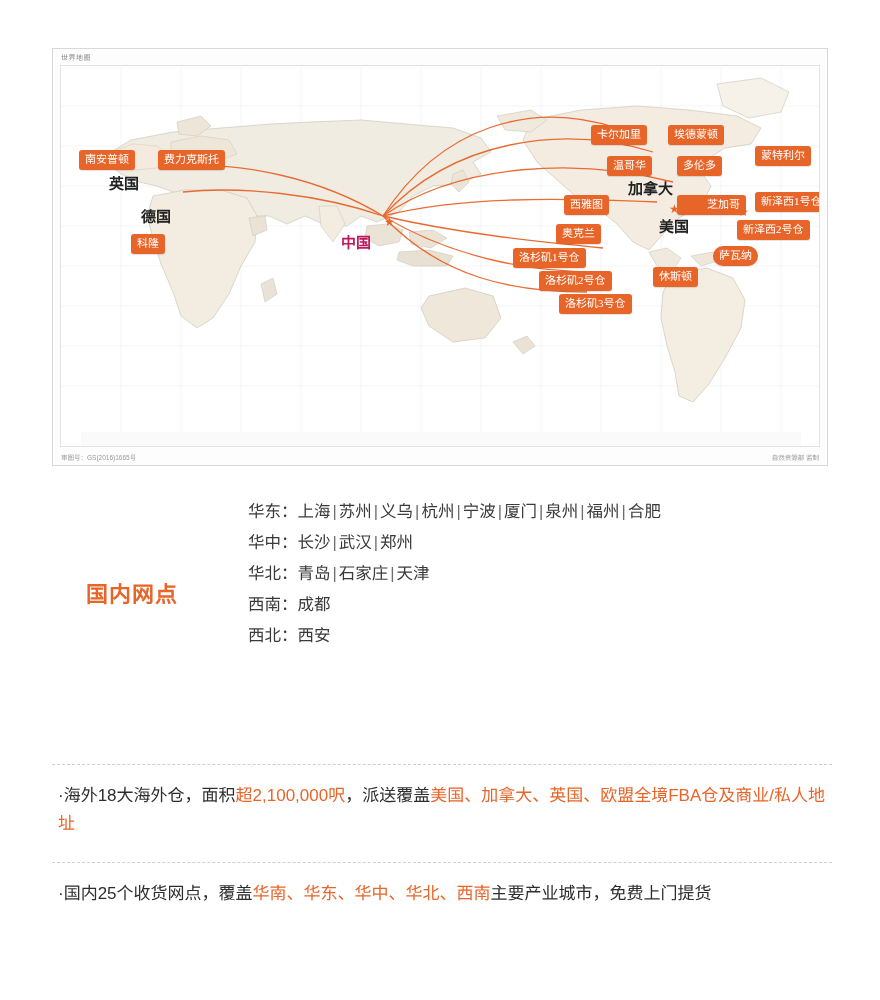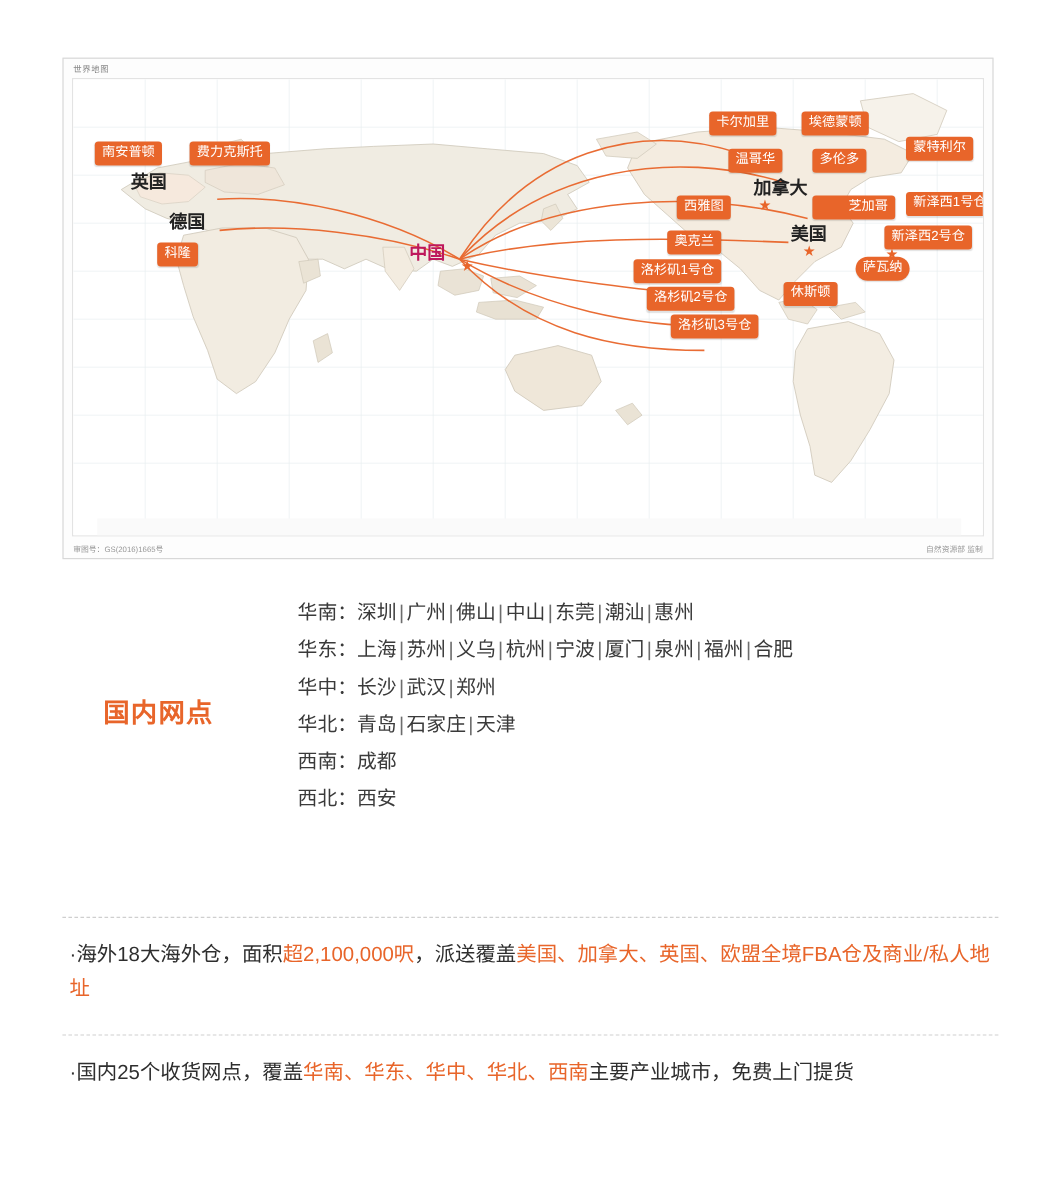--- a/index.html
+++ b/index.html
@@ -71,8 +71,9 @@
     padding: 4px 6px 5px 6px;
     border-radius: 3px;
     white-space: nowrap;
-    font-family: Liberation Sans, sans-serif;
+    font-family: Liberation Serif, serif;
     box-shadow: 0 1px 1px rgba(0,0,0,0.12);
+    margin-top: 32px;
   }
   .chip.big {
     background: transparent;

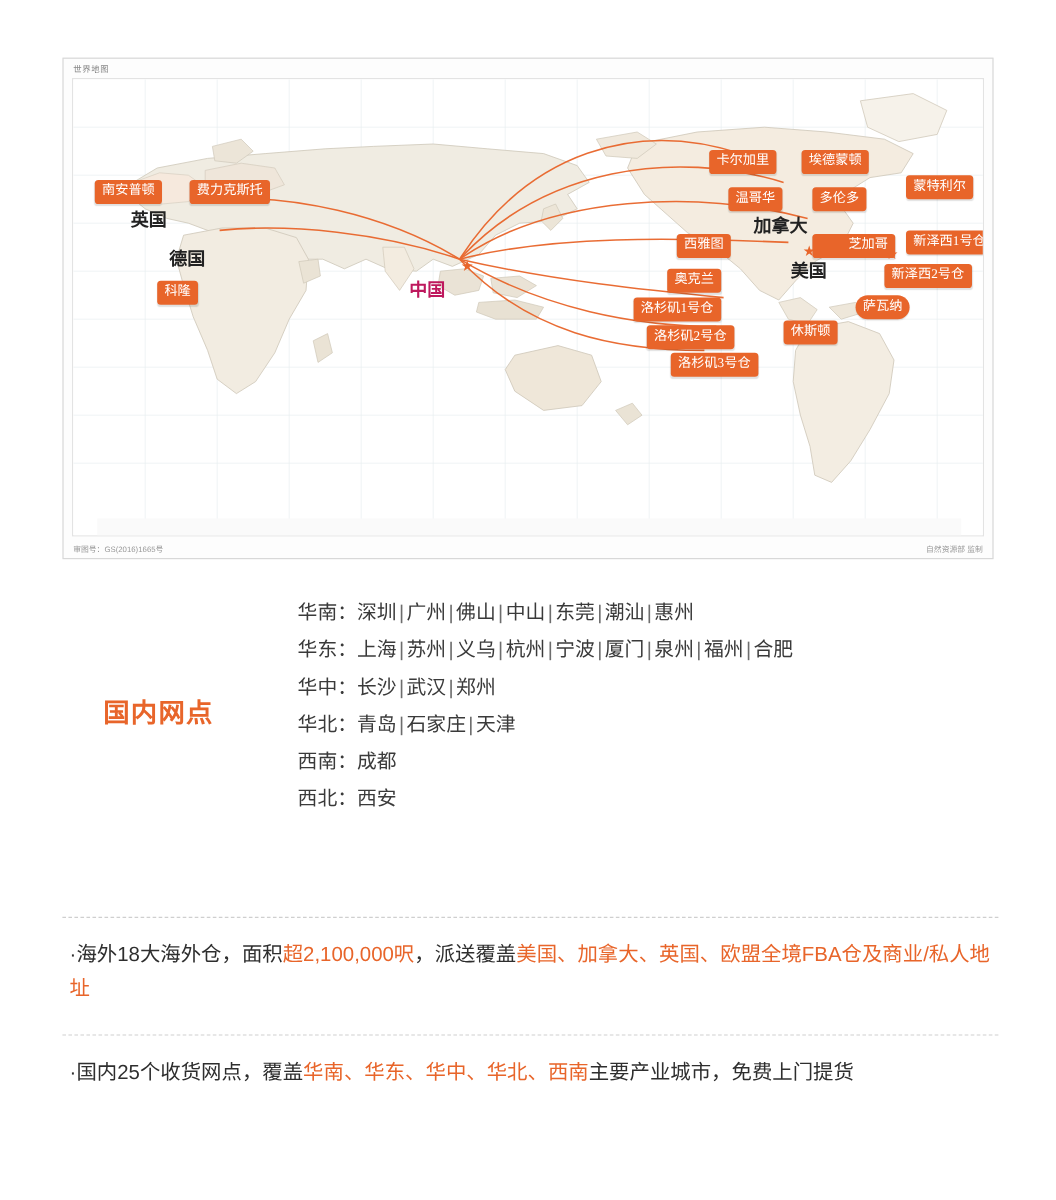--- a/index.html
+++ b/index.html
@@ -257,7 +257,7 @@
     <div class="chip big" style="left:598px;top:122px;">美国</div>
     <div class="chip" style="left:495px;top:126px;">奥克兰</div>
     <div class="chip" style="left:676px;top:122px;">新泽西2号仓</div>
-    <div class="chip" style="left:467px;top:150px;">洛杉矶1号仓</div>
+    <div class="chip" style="left:452px;top:150px;">洛杉矶1号仓</div>
     <div class="chip" style="left:652px;top:148px;border-radius:10px;">萨瓦纳</div>
     <div class="chip" style="left:478px;top:173px;">洛杉矶2号仓</div>
     <div class="chip" style="left:592px;top:169px;">休斯顿</div>

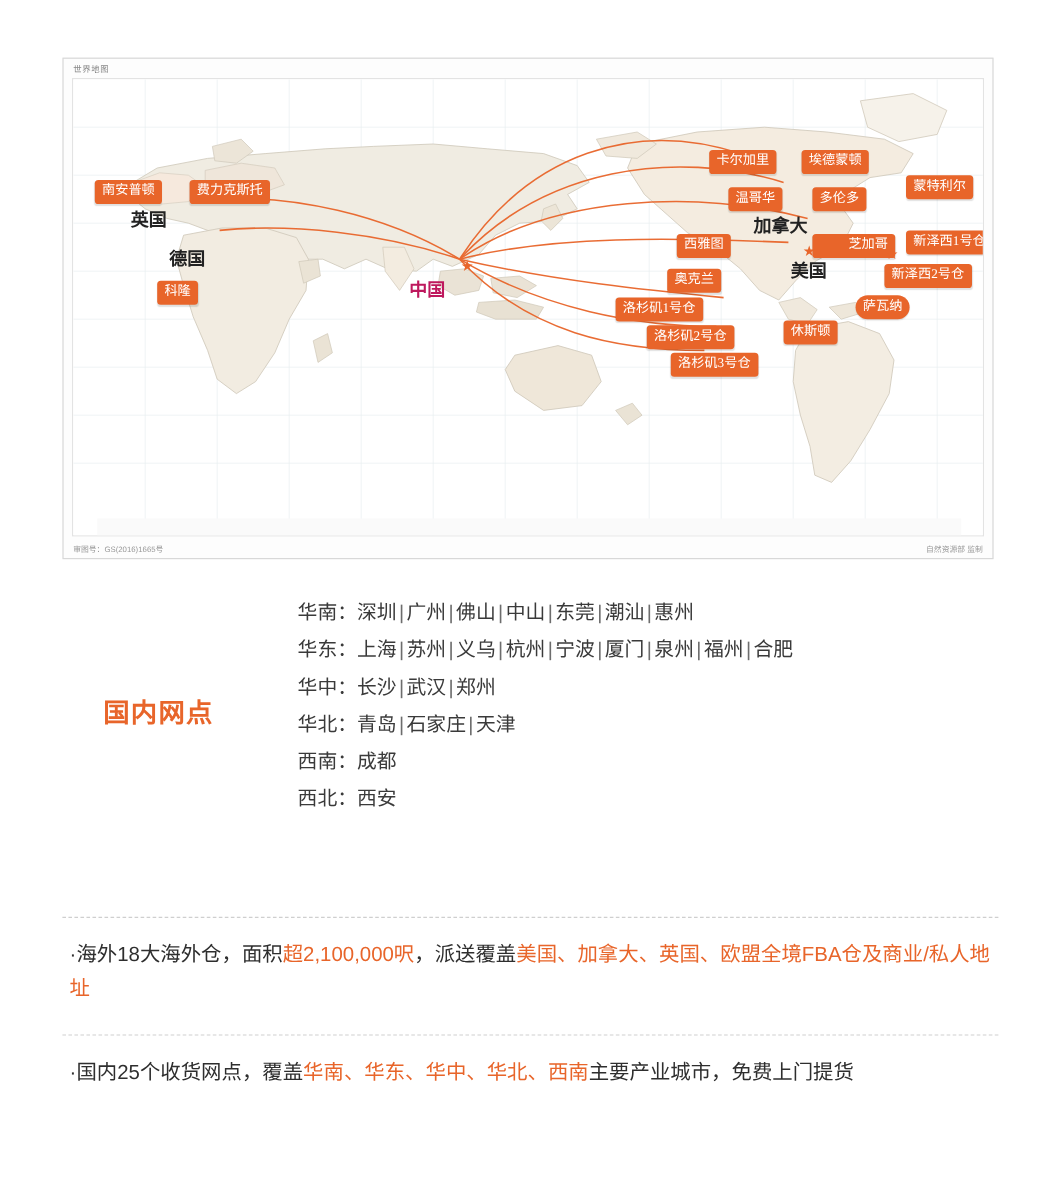--- a/index.html
+++ b/index.html
@@ -274,9 +274,6 @@
   <div class="domestic-title">国内网点</div>
   <div class="domestic-lines">
     <div class="dline">
-      <span>华南：</span><span title="华南："><span>深圳</span><span class="sep">|</span><span>广州</span><span class="sep">|</span><span>佛山</span><span class="sep">|</span><span>中山</span><span class="sep">|</span><span>东莞</span><span class="sep">|</span><span>潮汕</span><span class="sep">|</span><span>惠州</span></span>
-    </div>
-    <div class="dline">
       <span>华东：</span><span><span>上海</span><span class="sep">|</span><span>苏州</span><span class="sep">|</span><span>义乌</span><span class="sep">|</span><span>杭州</span><span class="sep">|</span><span>宁波</span><span class="sep">|</span><span>厦门</span><span class="sep">|</span><span>泉州</span><span class="sep">|</span><span>福州</span><span class="sep">|</span><span>合肥</span></span>
     </div>
     <div class="dline">

